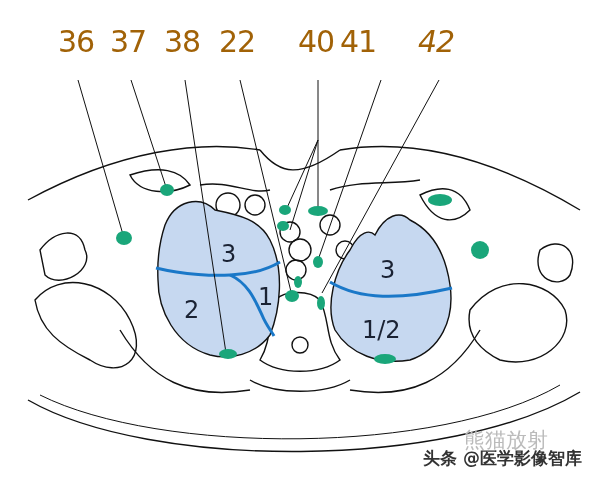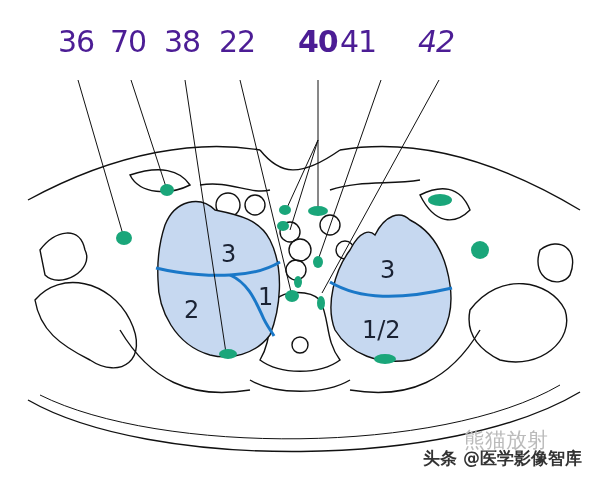--- a/index.html
+++ b/index.html
@@ -5,7 +5,7 @@
   html, body { margin:0; padding:0; background:#ffffff; }
   body { width:600px; height:484px; position:relative; overflow:hidden; font-family:"DejaVu Sans", sans-serif; }
   #diagram { position:absolute; left:0; top:0; width:600px; height:484px; }
-  .label { position:absolute; top:24px; font-size:30px; color:#4c1d95; letter-spacing:-1px; }
+  .label { position:absolute; top:24px; font-size:30px; color:#a16207; letter-spacing:-1px; }
   .region-label { font-family:"DejaVu Sans", sans-serif; fill:#1a2233; }
   .watermark { position:absolute; right:18px; bottom:14px; font-size:17px; color:#333;font-weight:bold; }
   .watermark-faint { position:absolute; right:52px; bottom:30px; font-size:21px; color:#bbb; }

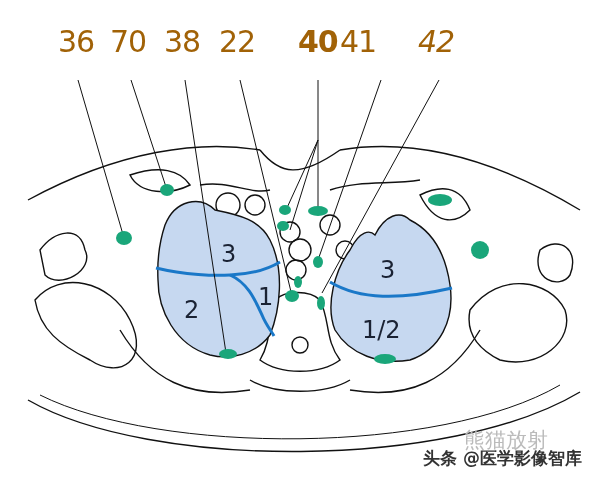--- a/index.html
+++ b/index.html
@@ -14,7 +14,7 @@
 <body>
 
 <div class="label" style="left:58px;">36</div>
-<div class="label" style="left:110px;">70</div>
+<div class="label" style="left:110px;">37</div>
 <div class="label" style="left:164px;">38</div>
 <div class="label" style="left:219px;">22</div>
 <div class="label" style="left:298px;font-weight:bold;">40</div>

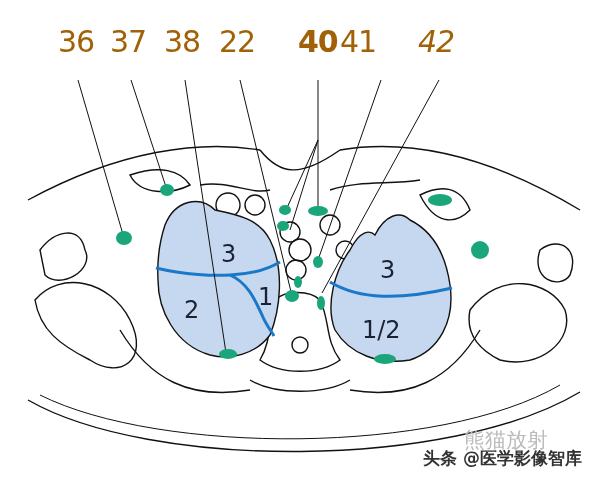--- a/index.html
+++ b/index.html
@@ -17,7 +17,7 @@
 <div class="label" style="left:110px;">37</div>
 <div class="label" style="left:164px;">38</div>
 <div class="label" style="left:219px;">22</div>
-<div class="label" style="left:298px;font-weight:bold;">40</div>
+<div class="label" style="left:298px;">40</div>
 <div class="label" style="left:340px;">41</div>
 <div class="label" style="left:418px;font-style:italic;">42</div>
 

